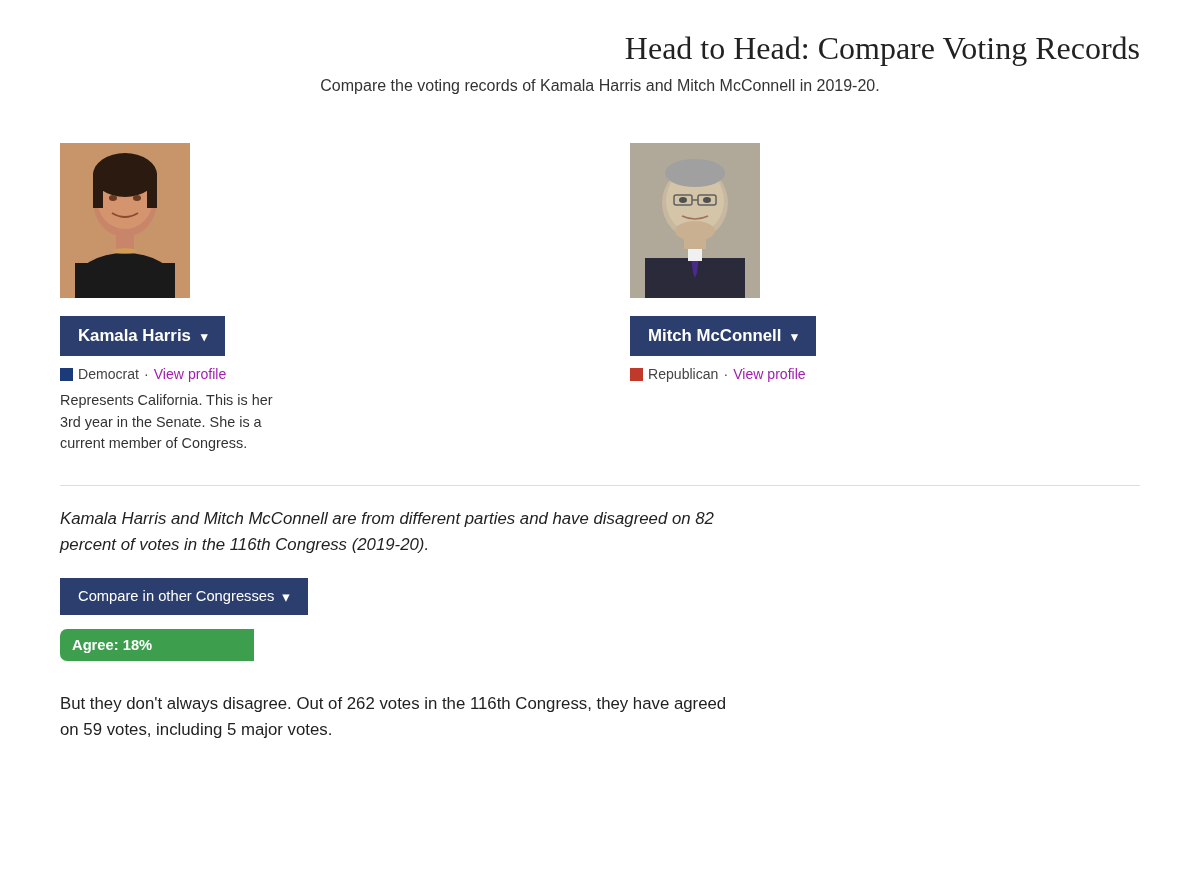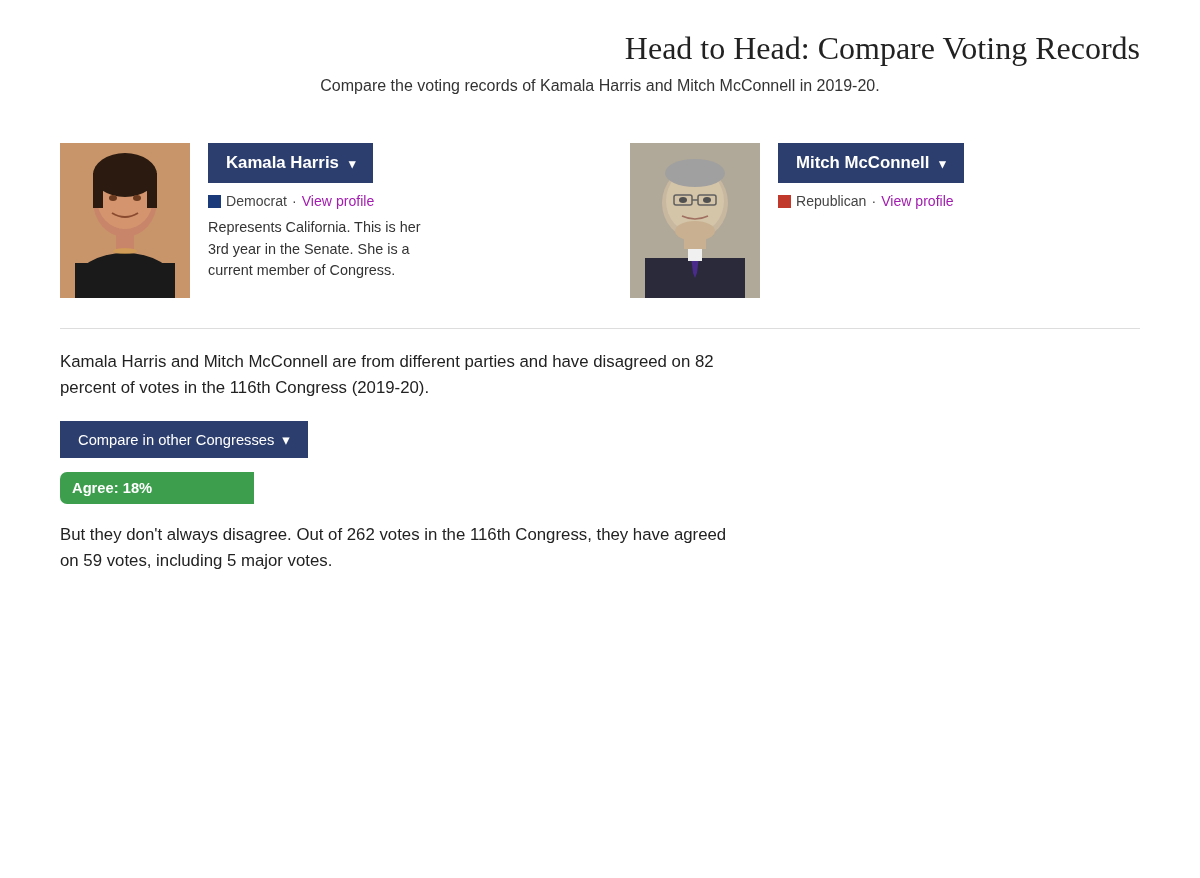--- a/index.html
+++ b/index.html
@@ -33,6 +33,7 @@
     }
     .profile-block {
       display: flex;
+      flex-direction: column;
       gap: 18px;
       align-items: flex-start;
       flex: 1;

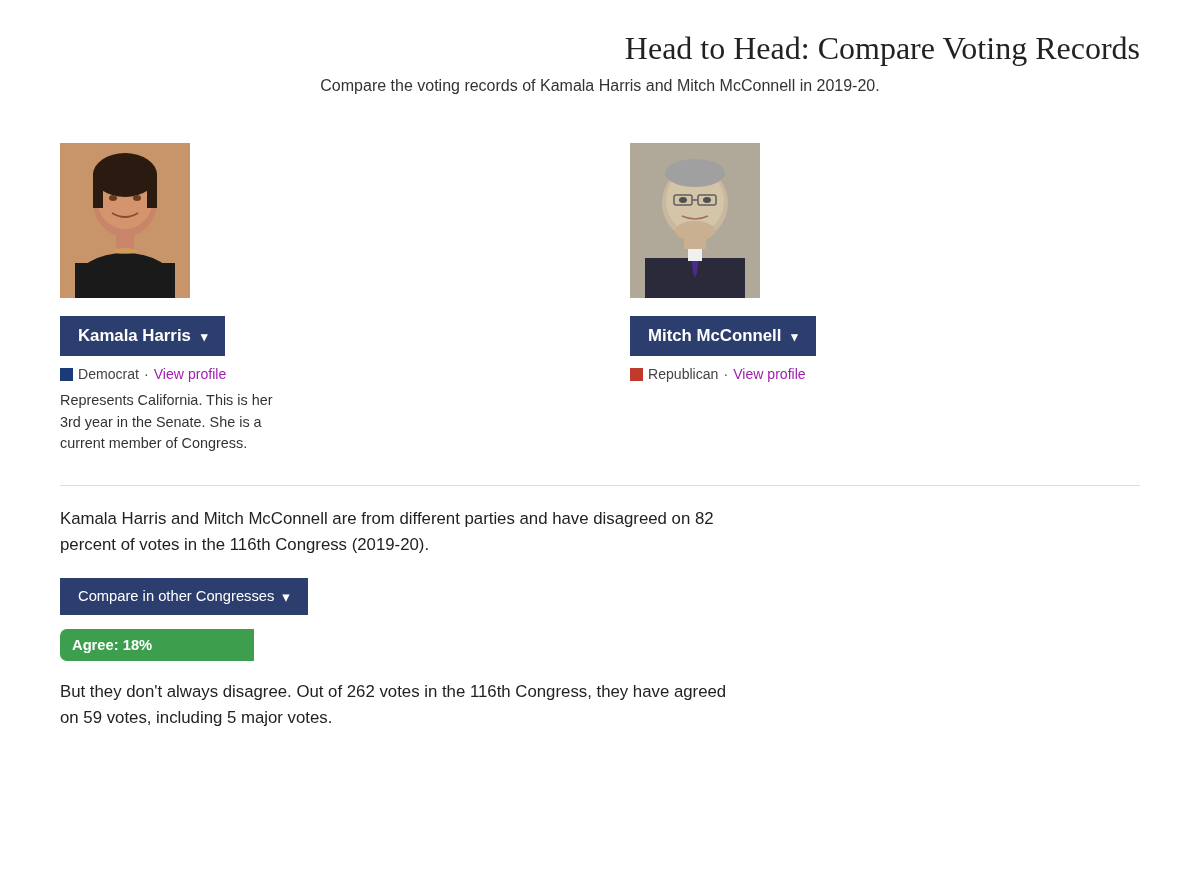--- a/index.html
+++ b/index.html
@@ -113,6 +113,7 @@
       font-family: Arial, sans-serif;
       margin-bottom: 20px;
       max-width: 700px;
+      font-style: italic;
     }
     .compare-btn {
       display: inline-flex;

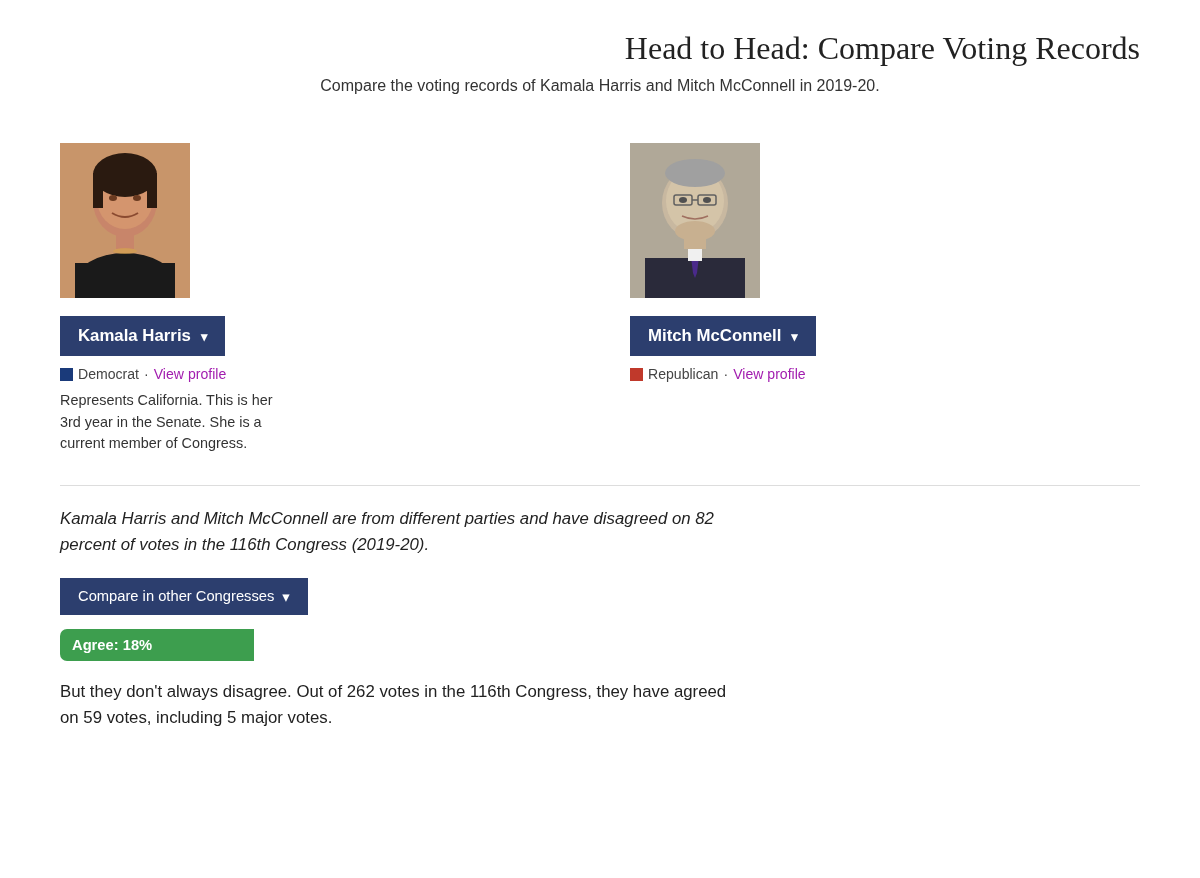--- a/index.html
+++ b/index.html
@@ -132,7 +132,7 @@
       display: flex;
       width: 100%;
       height: 32px;
-      margin-bottom: 18px;
+      margin-bottom: 30px;
       border-radius: 7px;
       overflow: hidden;
     }

